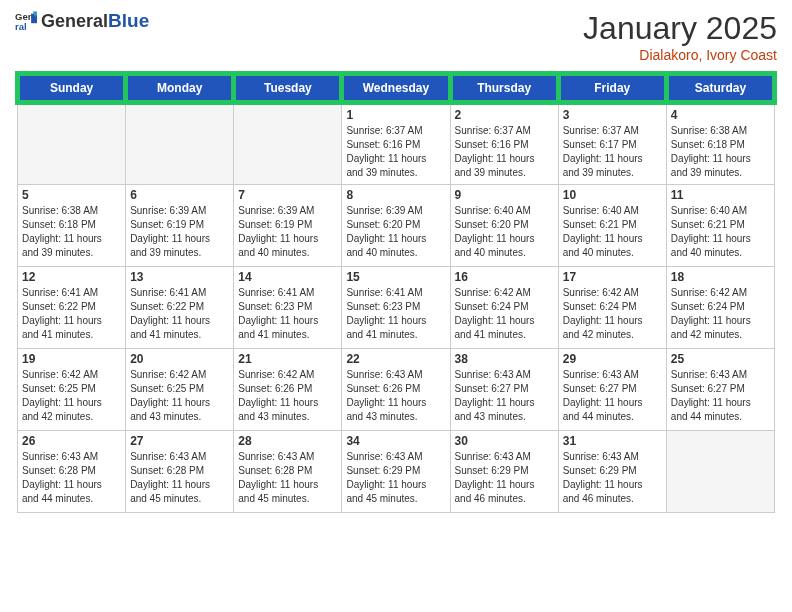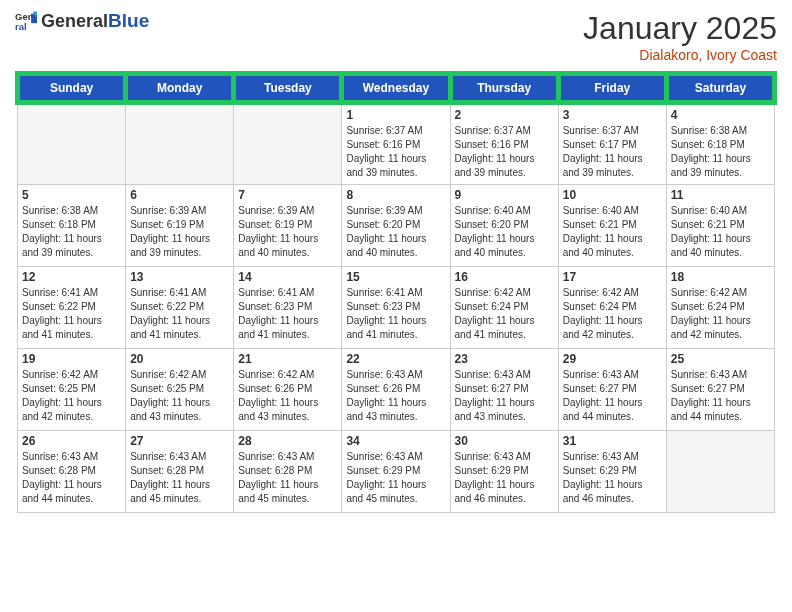--- a/index.html
+++ b/index.html
@@ -273,7 +273,7 @@
 Daylight: 11 hours and 43 minutes.</div>
           </td>
           <td>
-            <div class="day-number">23</div>
+            <div class="day-number">38</div>
             <div class="day-info">Sunrise: 6:43 AM
 Sunset: 6:27 PM
 Daylight: 11 hours and 43 minutes.</div>

